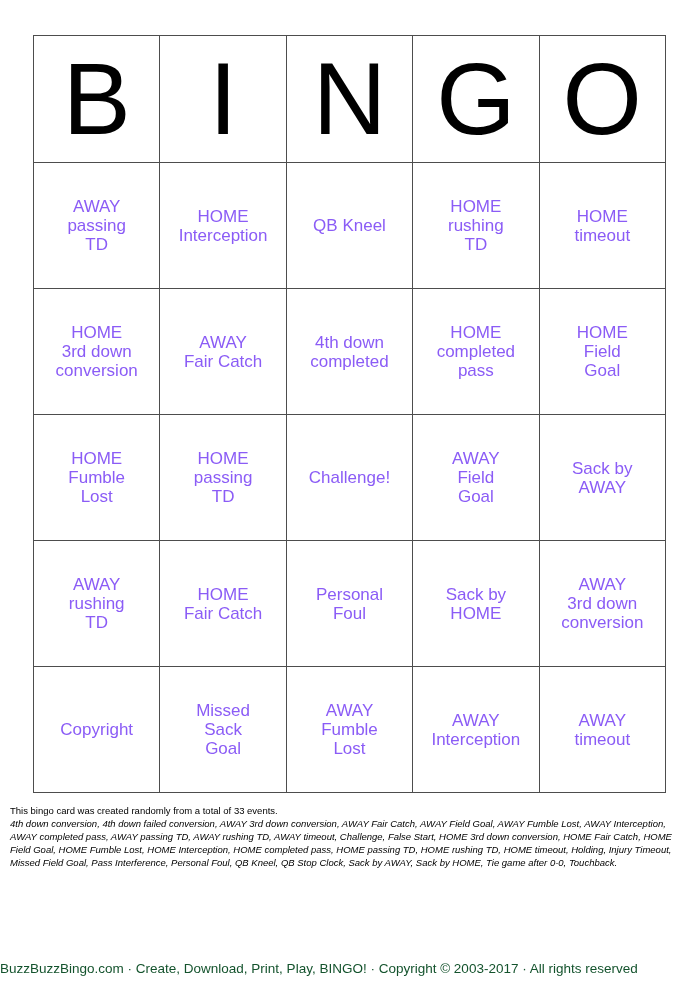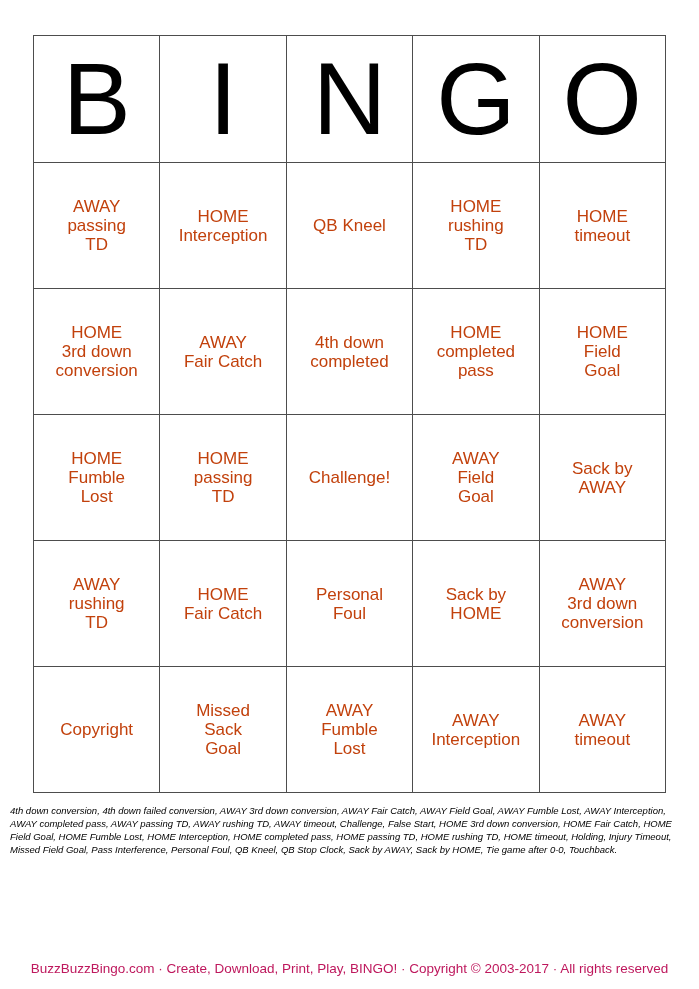--- a/index.html
+++ b/index.html
@@ -44,7 +44,7 @@
     font-size: 17px;
     line-height: 19px;
     white-space: pre-line;
-    color: #c2410c;
+    color: #8b5cf6;
   }
   .note {
     position: absolute;

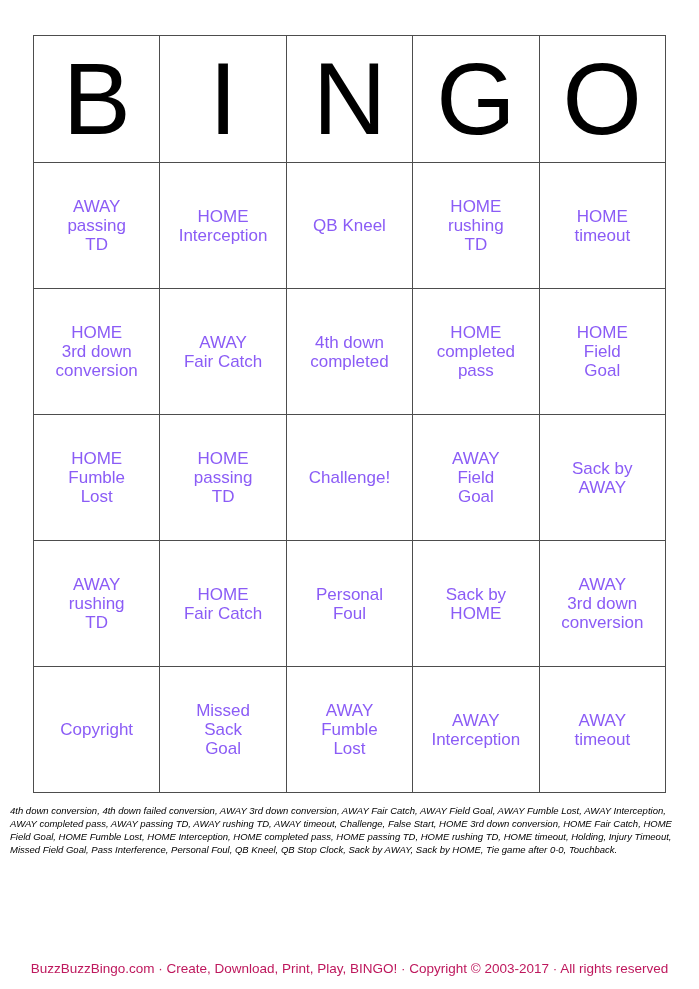--- a/index.html
+++ b/index.html
@@ -159,6 +159,7 @@
   </table>
 
   <div class="note">
+    <div class="summary">This bingo card was created randomly from a total of 33 events.</div>
     <div class="events">4th down conversion, 4th down failed conversion, AWAY 3rd down conversion, AWAY Fair Catch, AWAY Field Goal, AWAY Fumble Lost, AWAY Interception, AWAY completed pass, AWAY passing TD, AWAY rushing TD, AWAY timeout, Challenge, False Start, HOME 3rd down conversion, HOME Fair Catch, HOME Field Goal, HOME Fumble Lost, HOME Interception, HOME completed pass, HOME passing TD, HOME rushing TD, HOME timeout, Holding, Injury Timeout, Missed Field Goal, Pass Interference, Personal Foul, QB Kneel, QB Stop Clock, Sack by AWAY, Sack by HOME, Tie game after 0-0, Touchback.</div>
   </div>
 

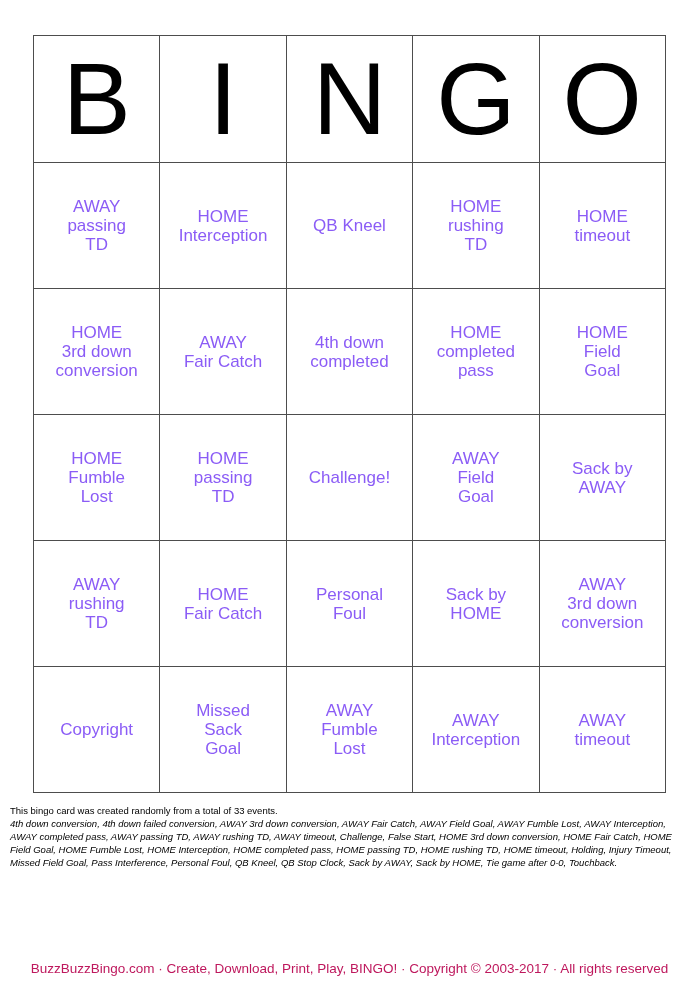--- a/index.html
+++ b/index.html
@@ -64,10 +64,10 @@
     left: 0;
     top: 961px;
     width: 699px;
-    text-align: center;
+    text-align: left;
     font-size: 13.5px;
     line-height: 16px;
-    color: #be185d;
+    color: #14532d;
   }
 </style>
 </head>

